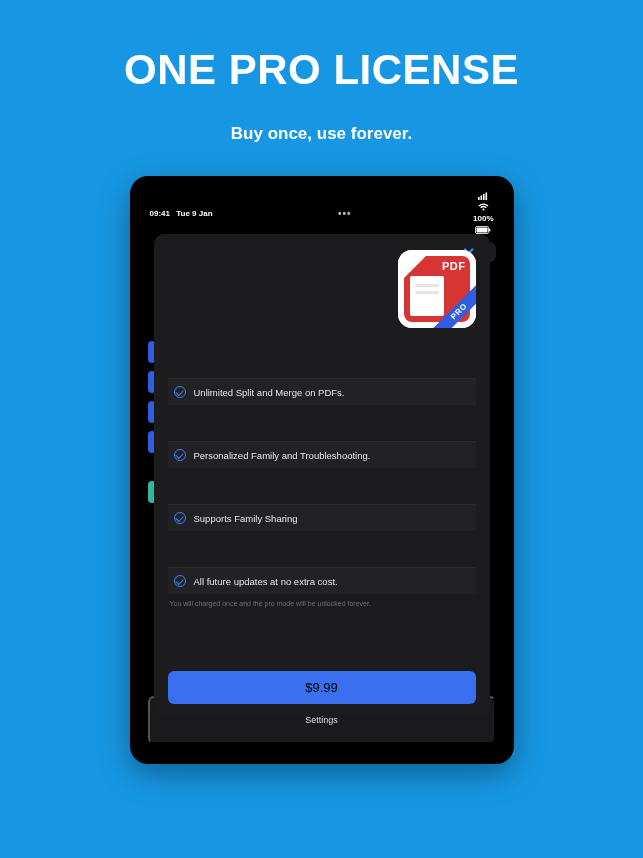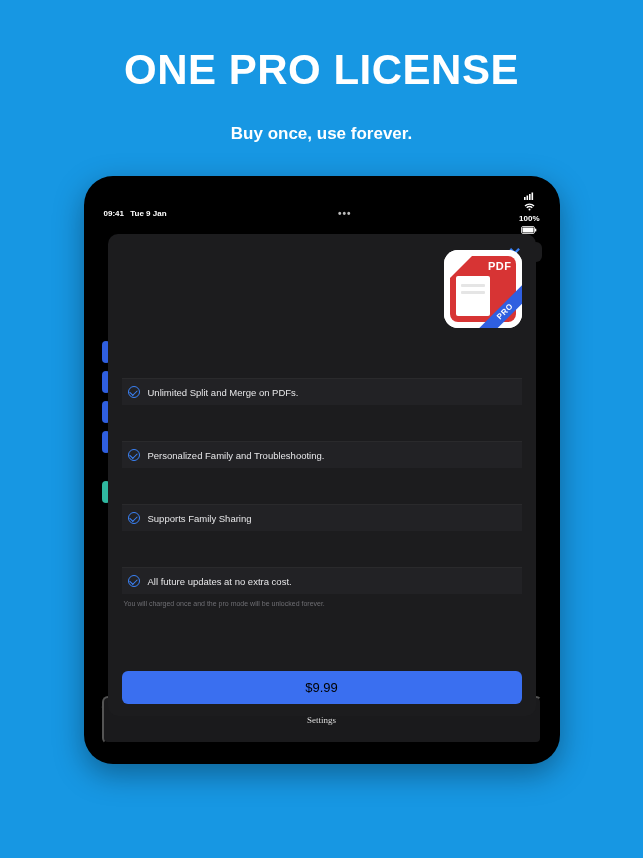--- a/index.html
+++ b/index.html
@@ -29,10 +29,10 @@
   
   .tablet {
     margin-top: 32px;
-    width: 476px;
+    width: 384px;
     height: 588px;
     background: #000;
-    border-radius: 29px;
+    border-radius: 18px;
     box-shadow: 0 10px 30px rgba(0,0,0,0.35);
     padding: 10px;
     position: relative;

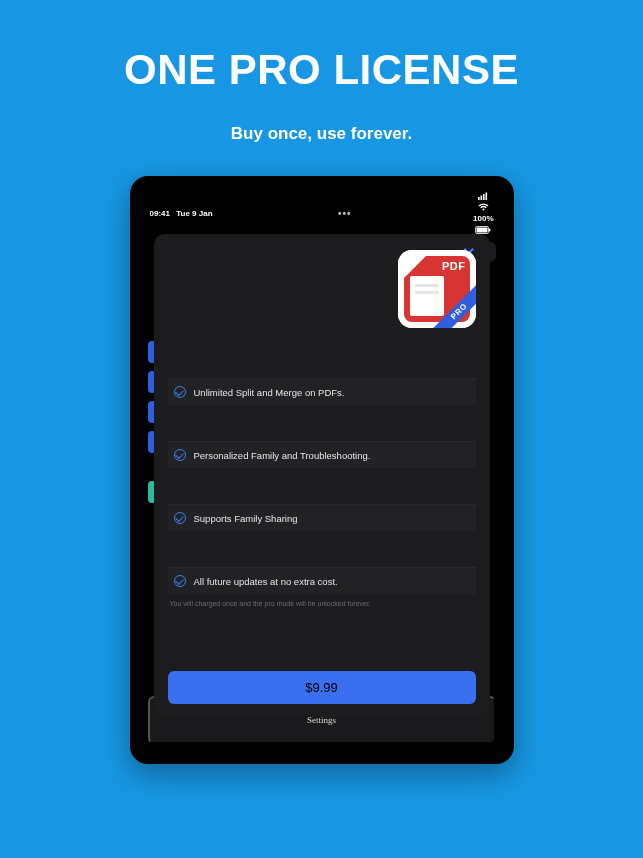--- a/index.html
+++ b/index.html
@@ -88,7 +88,6 @@
     border-radius: 6px;
     font-size: 9px;
     color: #ddd;
-    font-family: Liberation Serif, serif;
   }
   .bottom-note {
     position: absolute;

